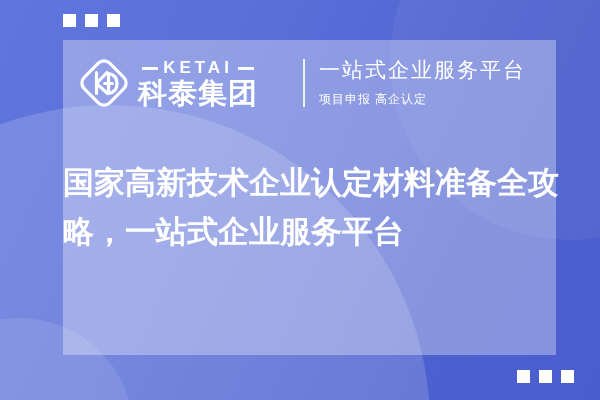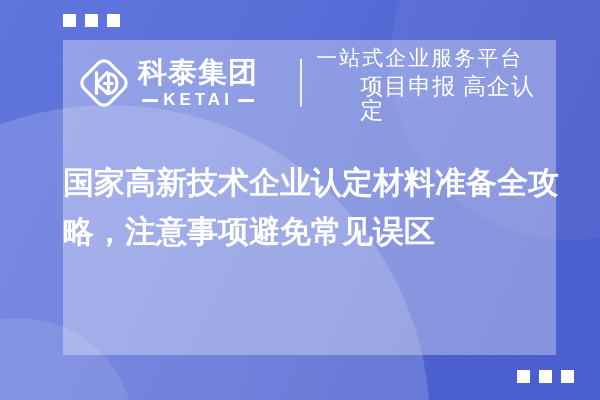--- a/index.html
+++ b/index.html
@@ -215,12 +215,12 @@
         </div>
 
         <div id="logo-words">
-          <div id="logo-cn">科泰集团</div>
           <div id="logo-en-row">
             <span class="rule"></span>
             <span id="logo-en">KETAI</span>
             <span class="rule"></span>
           </div>
+          <div id="logo-cn">科泰集团</div>
         </div>
 
       </div>

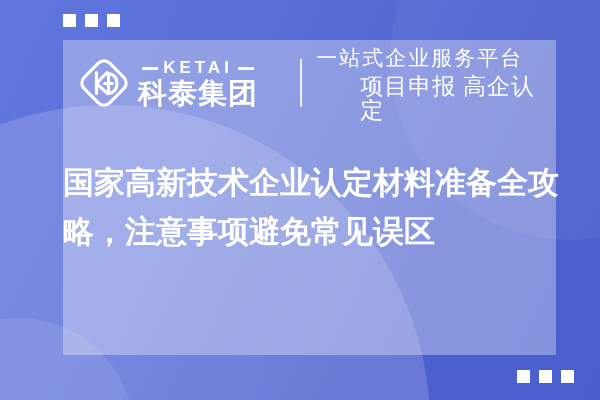--- a/index.html
+++ b/index.html
@@ -157,12 +157,11 @@
   }
   #slogan-sub {
     color: #ffffff;
-    font-size: 23px;
+    font-size: 12px;
     line-height: 24px;
     letter-spacing: 1px;
     margin-top: 2px;
     font-family: "Liberation Serif", "DejaVu Serif", serif;
-    margin-left: 44px;
   }
 
   

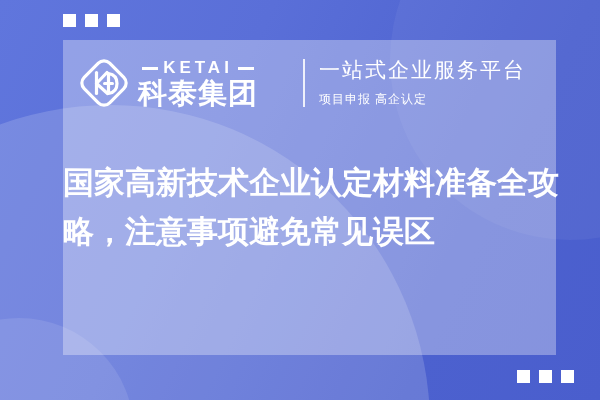--- a/index.html
+++ b/index.html
@@ -235,7 +235,7 @@
 
   </div>
 
-  <div id="title">国家高新技术企业认定材料准备全攻略，注意事项避免常见误区</div>
+  <div id="title">国家高新技术企业认定材料准备全攻略，一站式企业服务平台</div>
 
   <div class="dots" id="dots-bottom">
     <span class="sq"></span>

